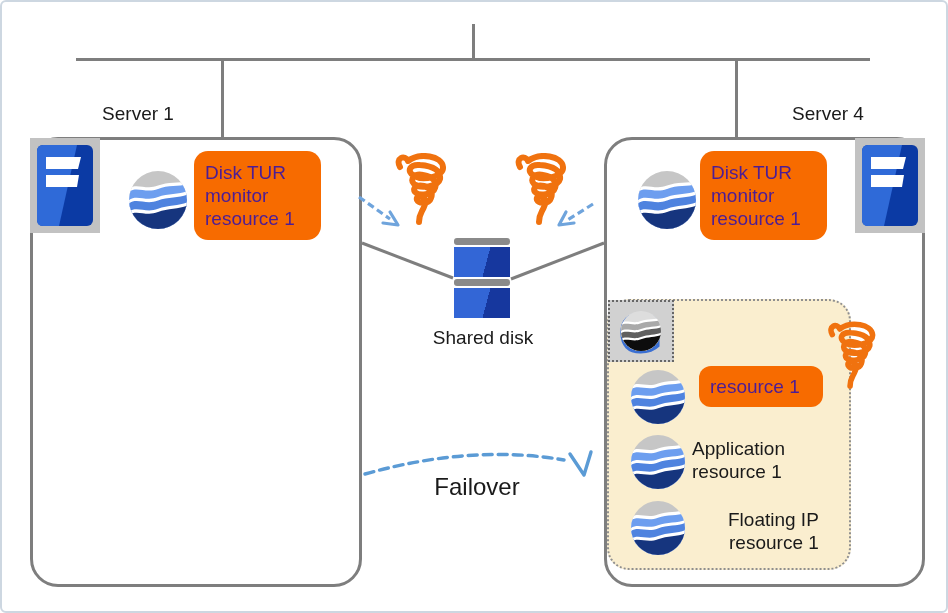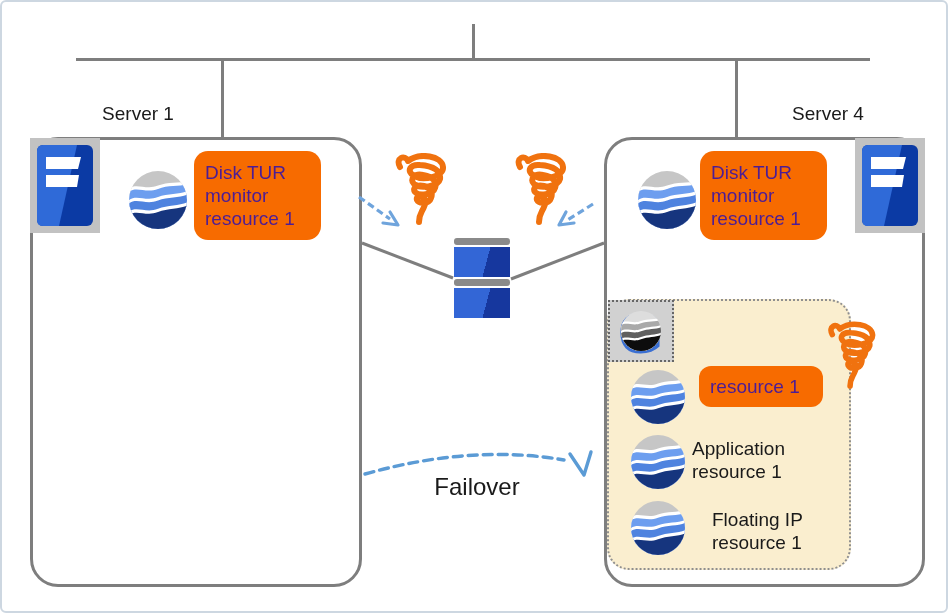--- a/index.html
+++ b/index.html
@@ -128,6 +128,7 @@
     <div style="height:7px;background:#8a8a8a;border-radius:3px;margin-bottom:2px;"></div>
     <div style="height:30px;background:linear-gradient(105deg,#3366d6 0 57%,#16379e 57% 100%);"></div>
   </div>
+  <div class="abs plain-label txt-center" style="left:410px;top:324px;width:142px;">Shared disk</div>
 
   <div class="abs plain-label" style="left:640px;top:265px;">Failover group A</div>
   <div class="abs group-box z2" style="left:605px;top:297px;width:244px;height:271px;"></div>

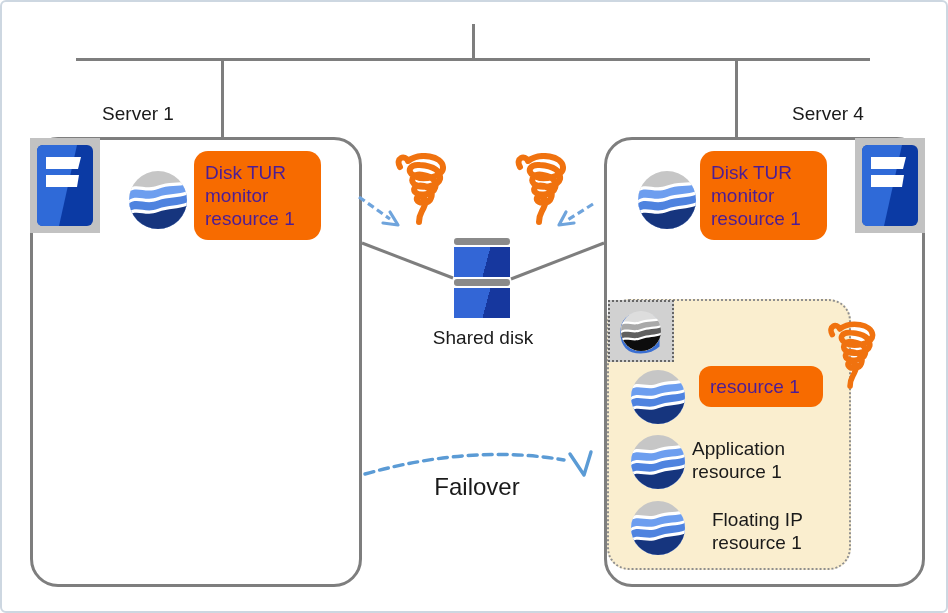--- a/index.html
+++ b/index.html
@@ -160,7 +160,7 @@
   <svg class="abs z3" style="left:629px;top:499px;" width="54" height="54">
       <use href="#globe-blue"></use>
     </svg>
-  <div class="abs plain-label z3" style="left:710px;top:506px;">
+  <div class="abs plain-label z3" style="left:726px;top:506px;text-align:right;">
     <div>Floating IP</div>
     <div>resource 1</div>
   </div>

